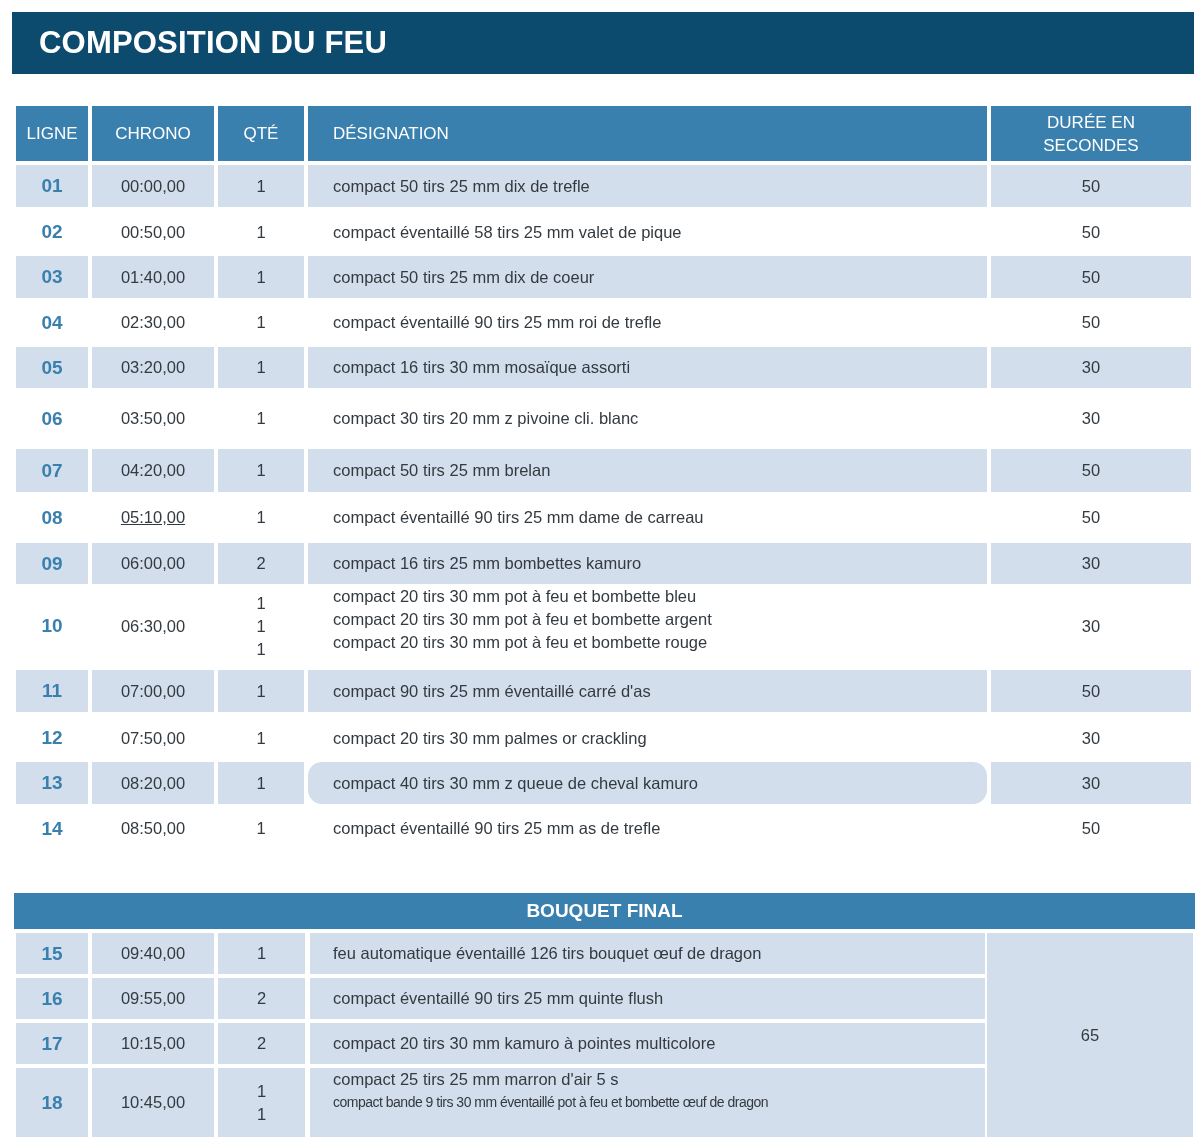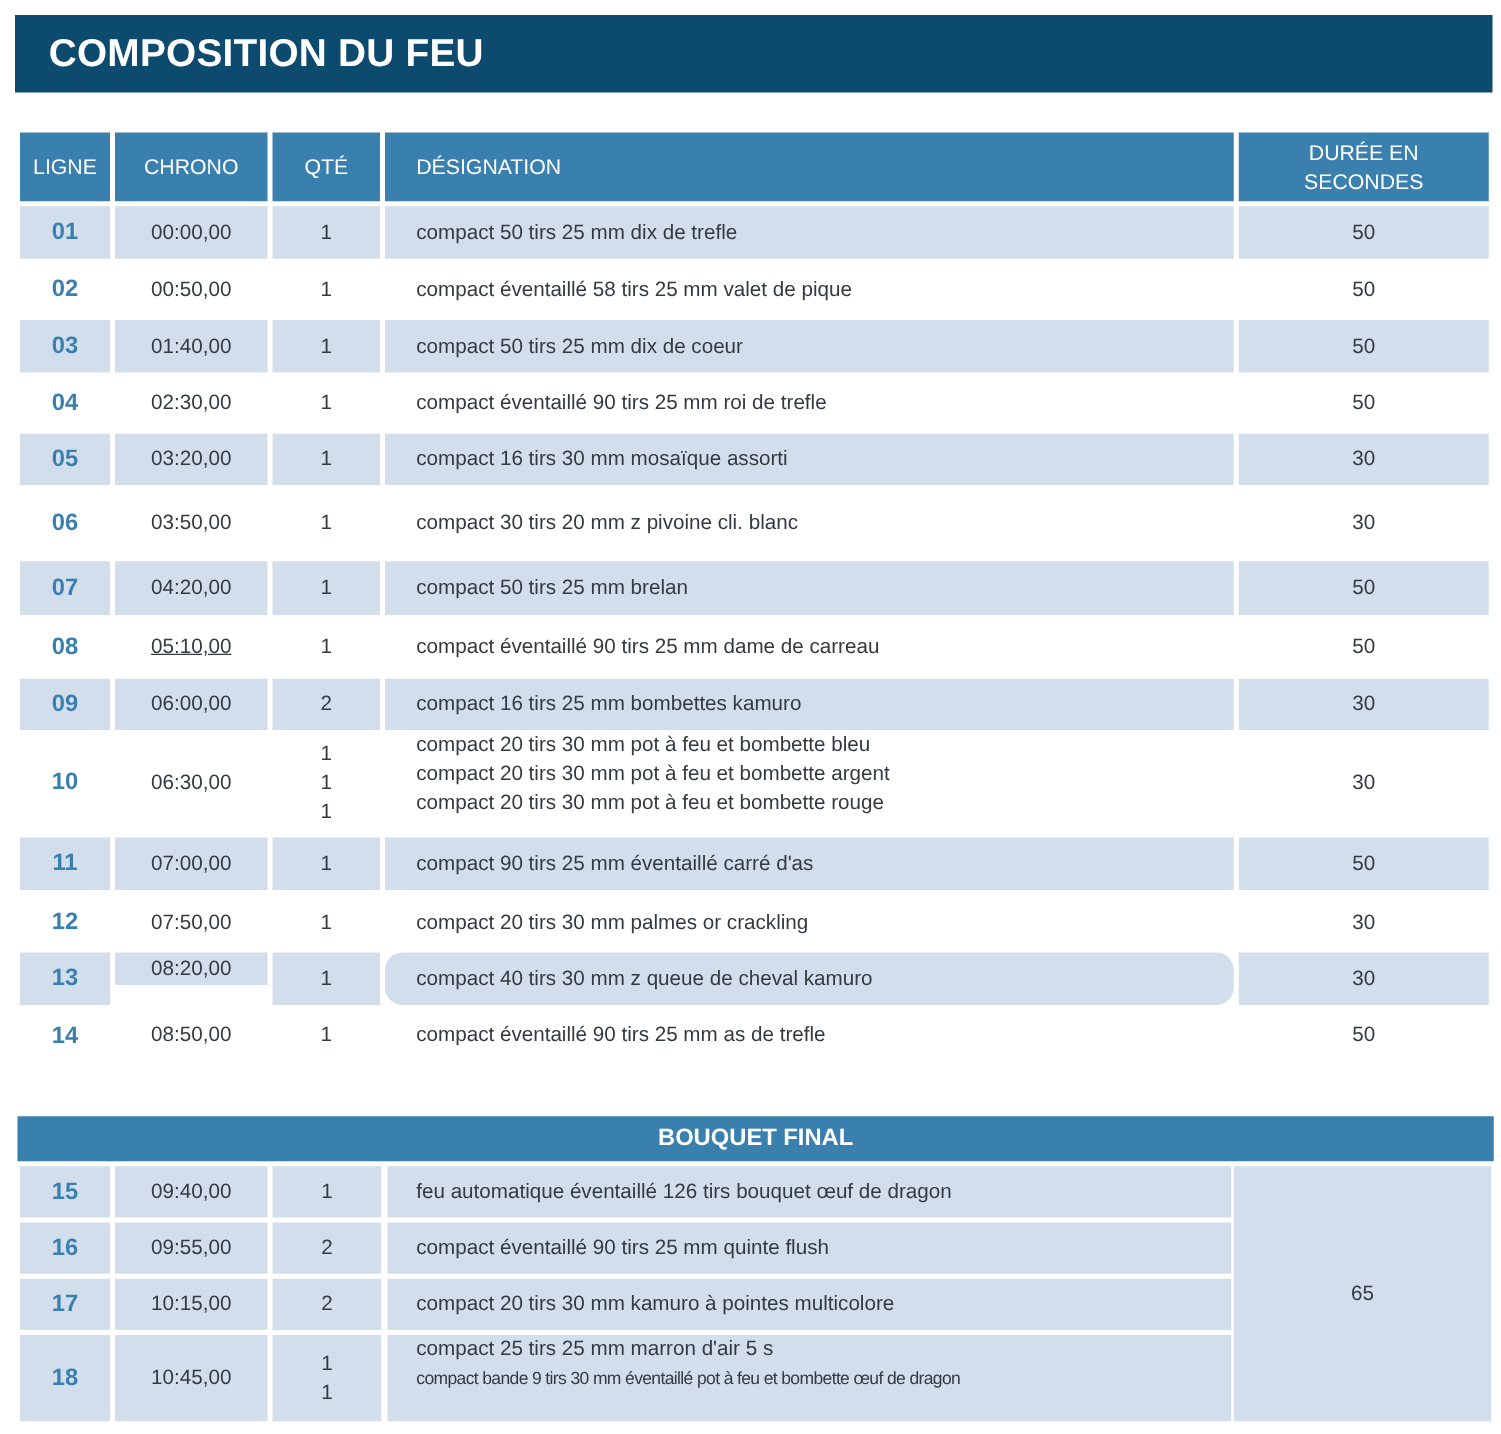--- a/index.html
+++ b/index.html
@@ -188,7 +188,7 @@
     </div>
     <div>
       <div class="cell shade center num" style="left: 16px; top: 762px; width: 72px; height: 42px;">13</div>
-      <div class="cell shade center" style="left: 92px; top: 762px; width: 122px; height: 26px; text-align: right;">08:20,00</div>
+      <div class="cell shade center" style="left: 92px; top: 762px; width: 122px; height: 42px; text-align: right;">08:20,00</div>
       <div class="cell shade center" style="left: 218px; top: 762px; width: 86px; height: 42px;">
         <span>1</span>
       </div>

